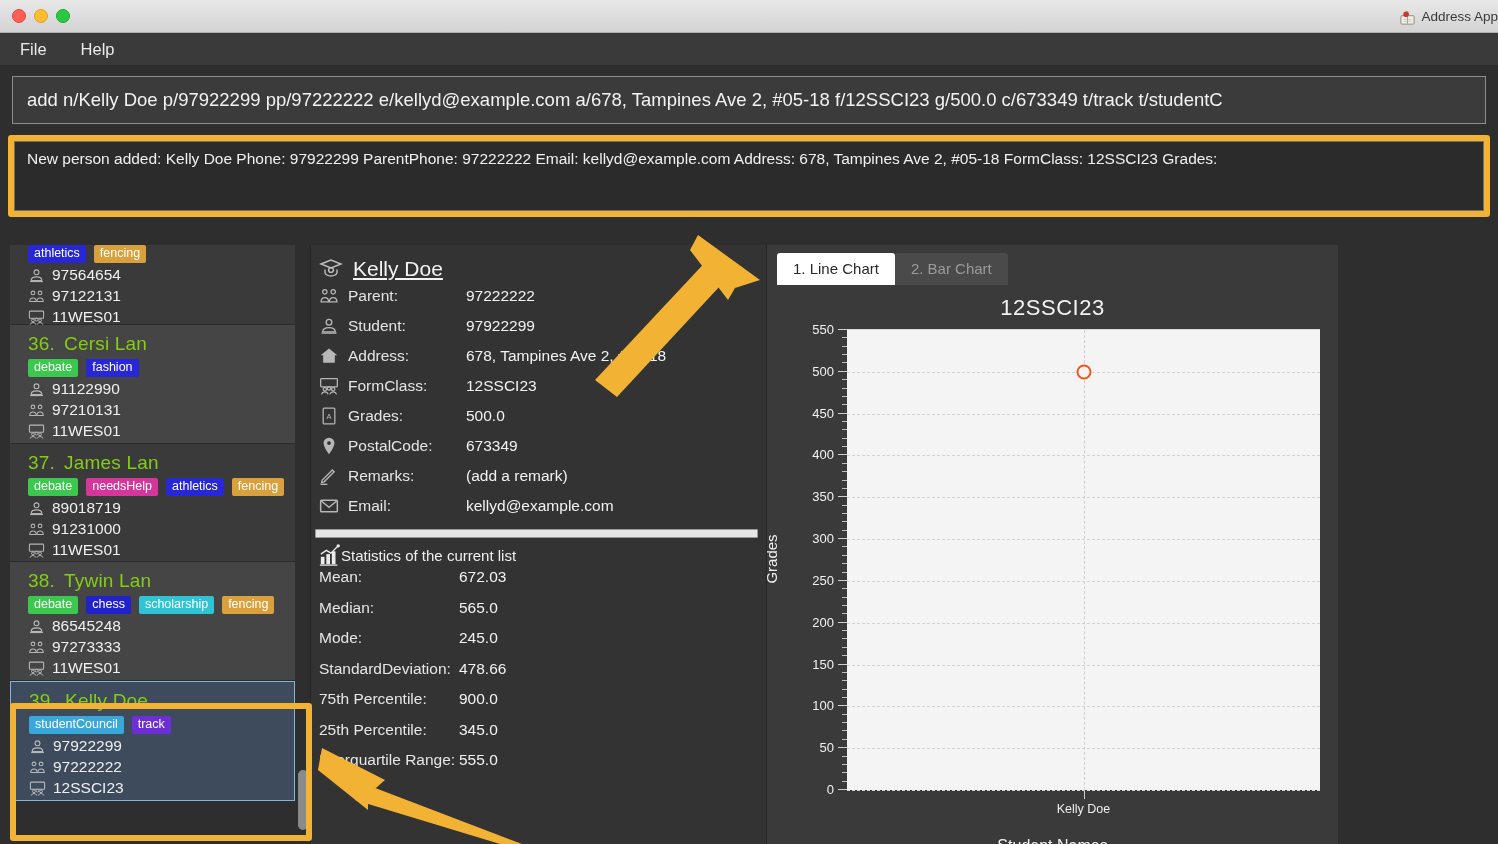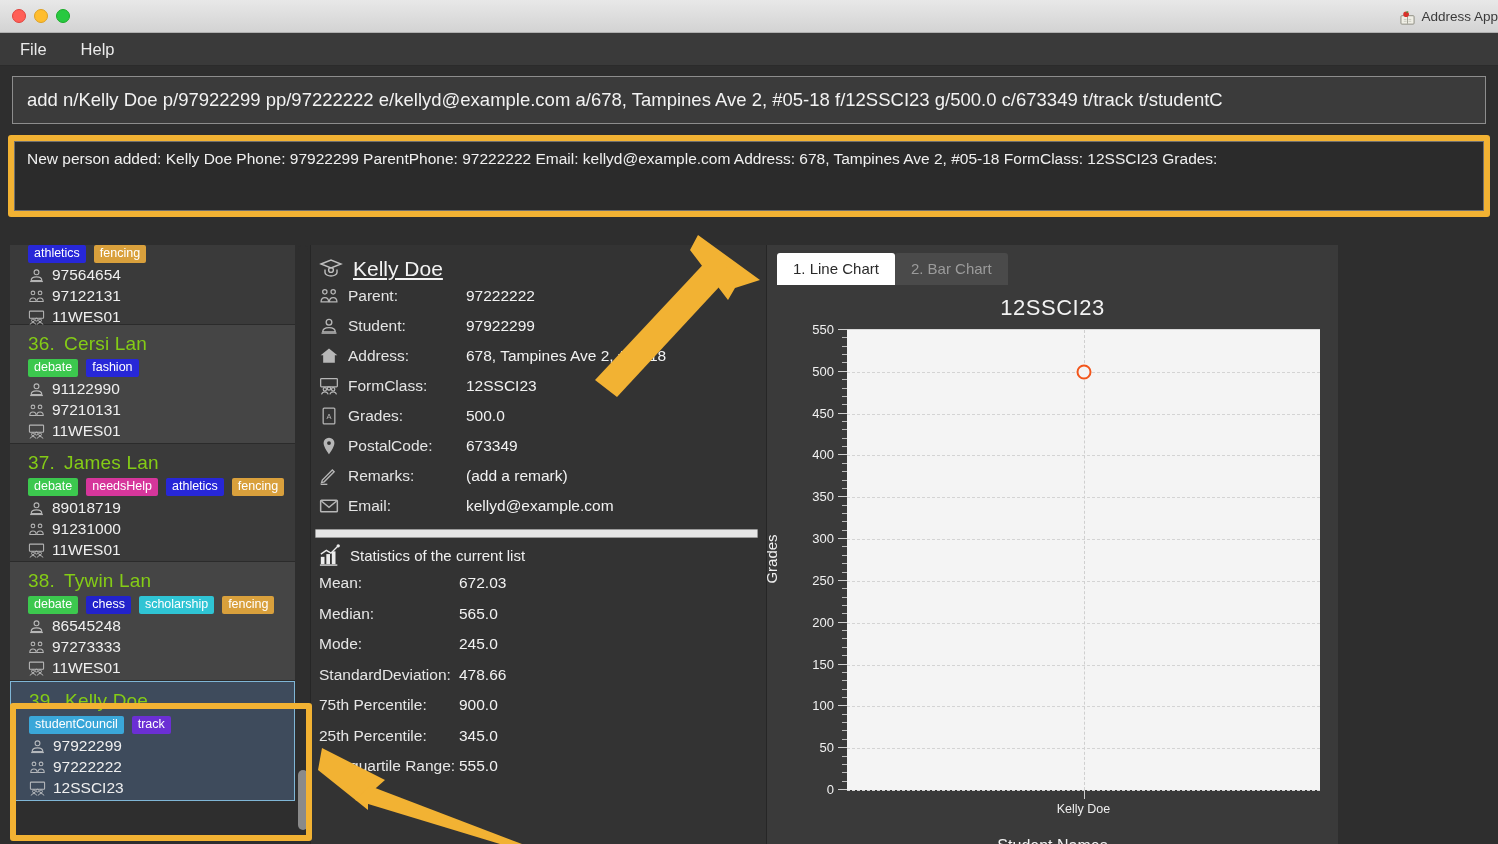--- a/index.html
+++ b/index.html
@@ -100,7 +100,7 @@
   .dlabel{font-size:15.5px;color:#e4e4e4;width:118px;}
   .dval{font-size:15.5px;color:#f2f2f2;}
   .midsplit{margin:8px 8px 6px 4px;height:7px;background:#e6e6e6;border:1px solid #9a9a9a;border-radius:1px;}
-  .stats-head{display:flex;align-items:center;gap:9px;padding-left:8px;margin-bottom:2px;}
+  .stats-head{display:flex;align-items:center;padding-left:8px;margin-bottom:2px;}
   .stats-head .sic{width:22px;height:22px;}
   .stats-head .stxt{font-size:15px;color:#efefef;}
   .srow{display:flex;height:30.5px;align-items:center;padding-left:8px;}

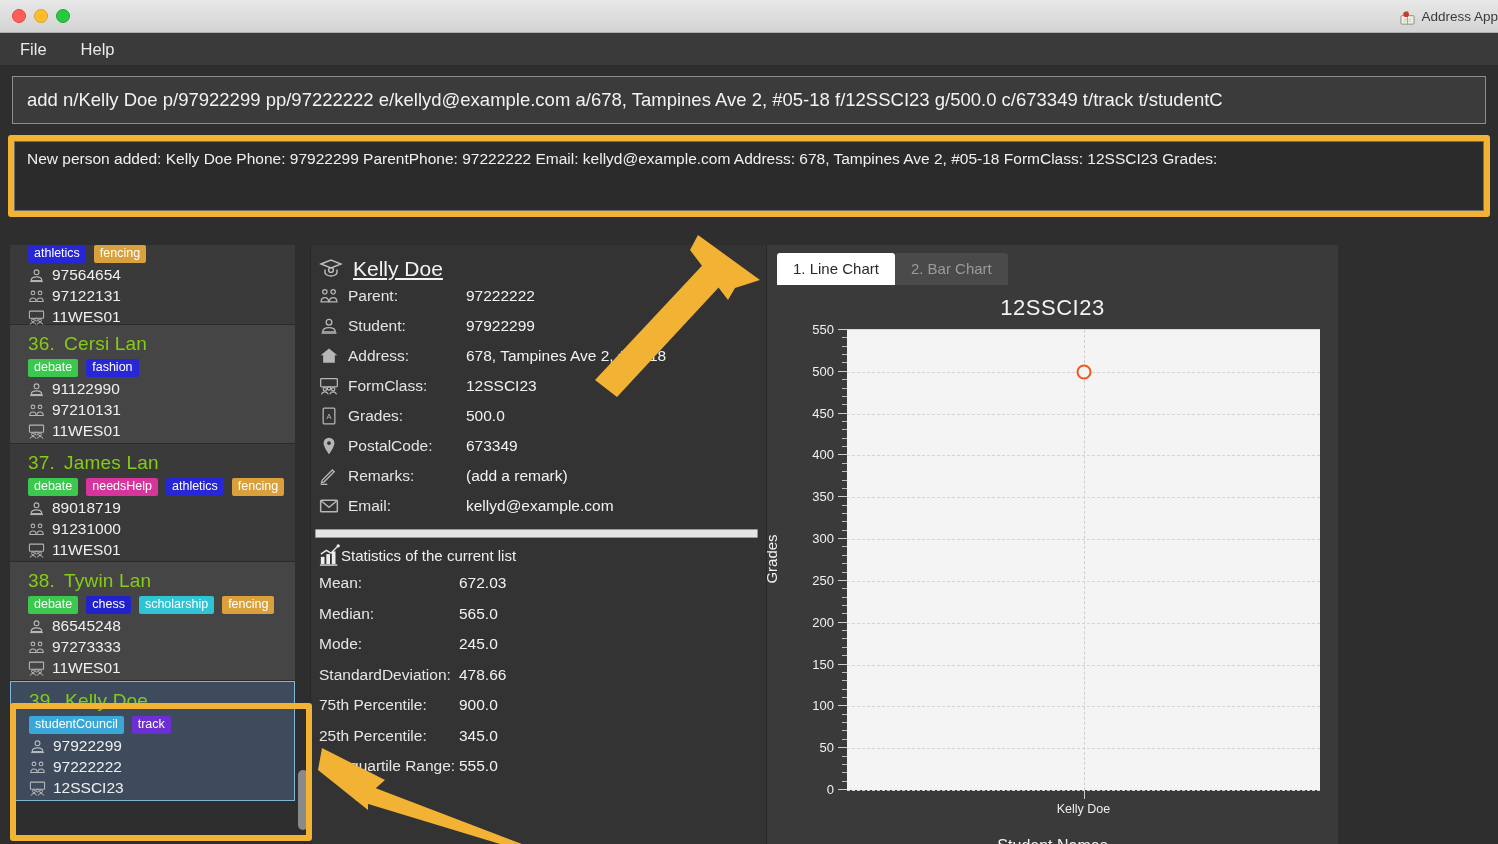--- a/index.html
+++ b/index.html
@@ -103,7 +103,7 @@
   .stats-head{display:flex;align-items:center;padding-left:8px;margin-bottom:2px;}
   .stats-head .sic{width:22px;height:22px;}
   .stats-head .stxt{font-size:15px;color:#efefef;}
-  .srow{display:flex;height:30.5px;align-items:center;padding-left:8px;}
+  .srow{display:flex;height:30.5px;padding-left:8px;}
   .slabel{font-size:15.5px;color:#e6e6e6;width:140px;}
   .sval{font-size:15.5px;color:#f2f2f2;}
 

